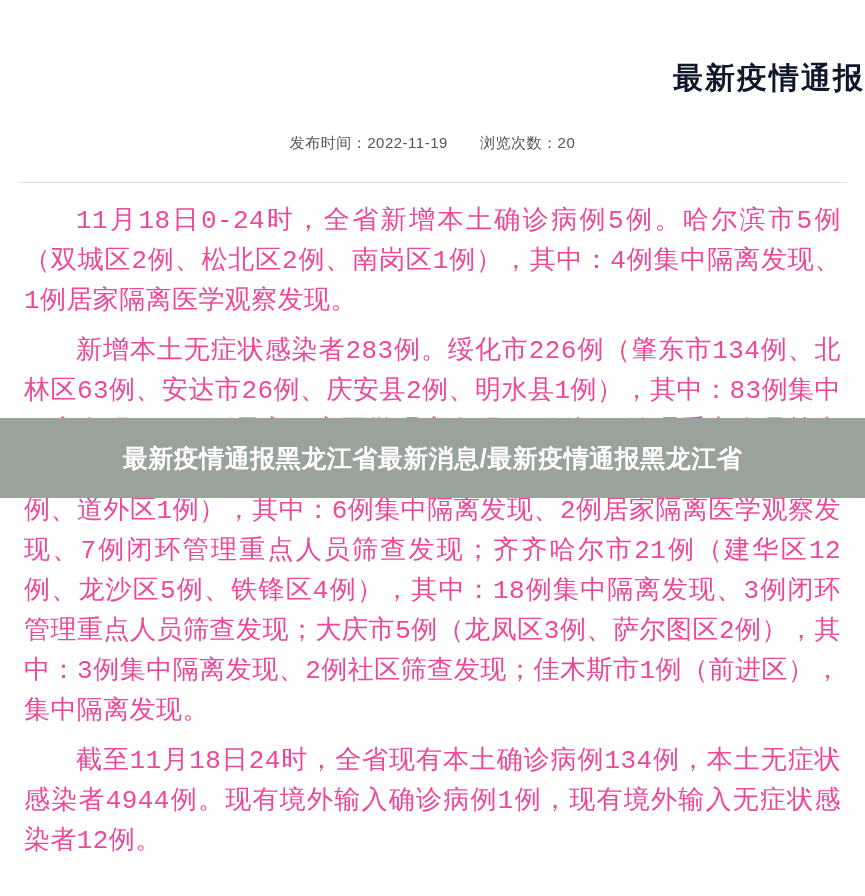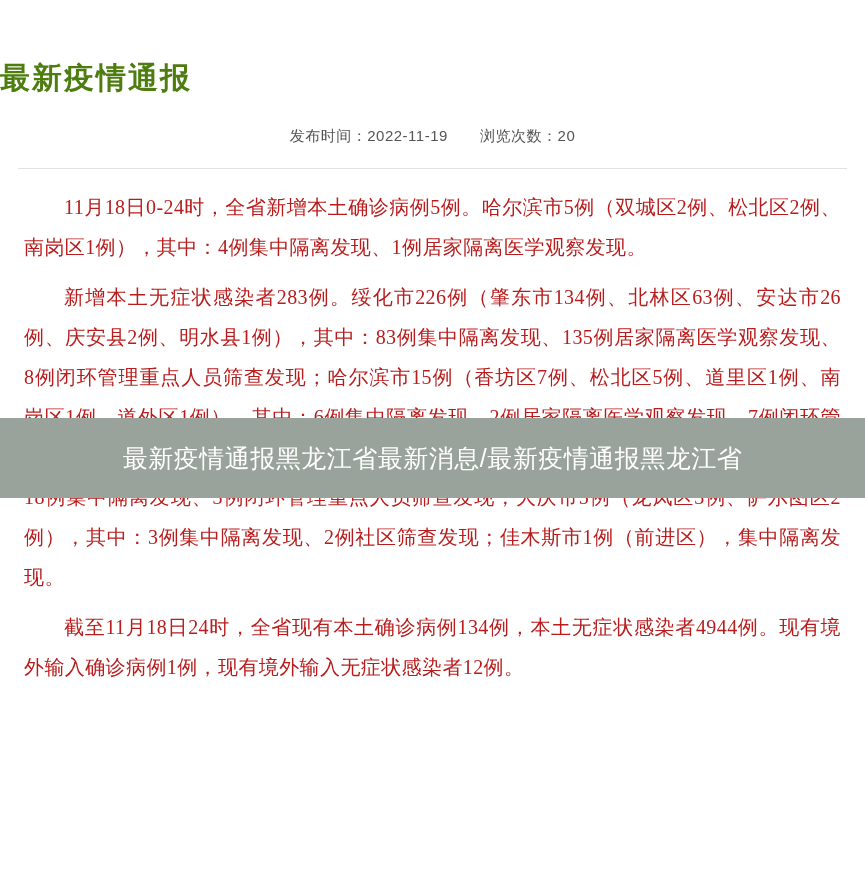--- a/index.html
+++ b/index.html
@@ -22,10 +22,10 @@
     box-sizing: border-box;
   }
   .article-title {
-    text-align: left;
+    text-align: right;
     font-size: 30px;
     font-weight: bold;
-    color: #4d7c0f;
+    color: #0f172a;
     letter-spacing: 2px;
     padding-top: 38px;
     font-family: "Liberation Sans", "DejaVu Sans", sans-serif;

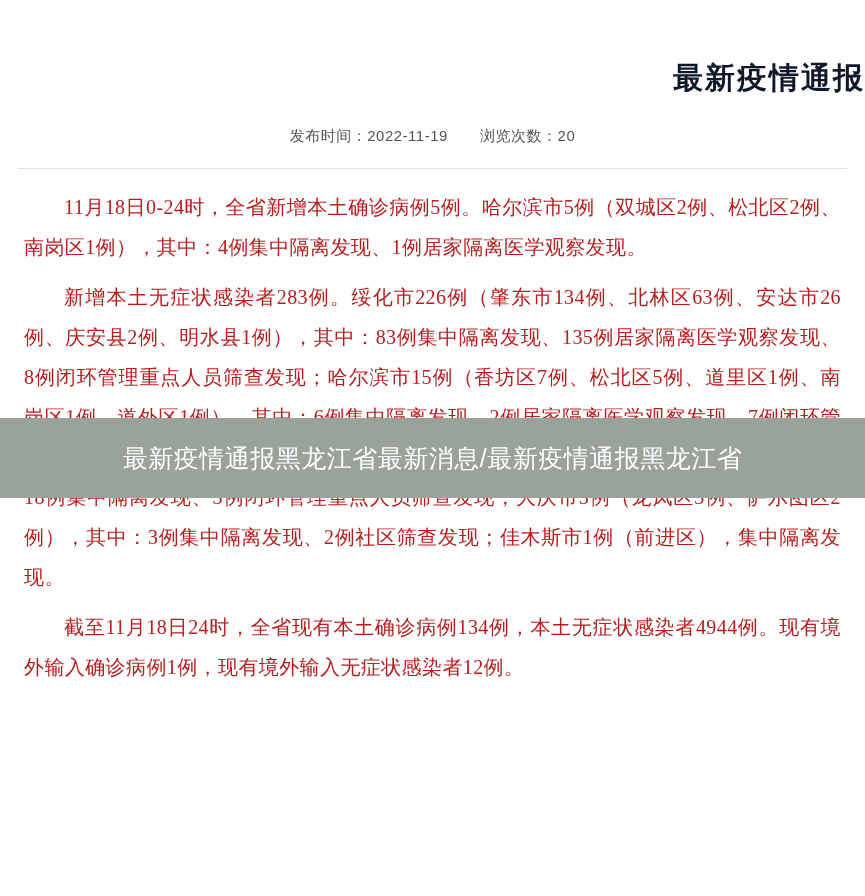--- a/index.html
+++ b/index.html
@@ -39,7 +39,7 @@
   }
   .meta-row .meta-item {
     display: inline-block;
-    margin: 0 14px;
+    margin: 7px 14px;
     letter-spacing: 0.5px;
   }
   .divider {

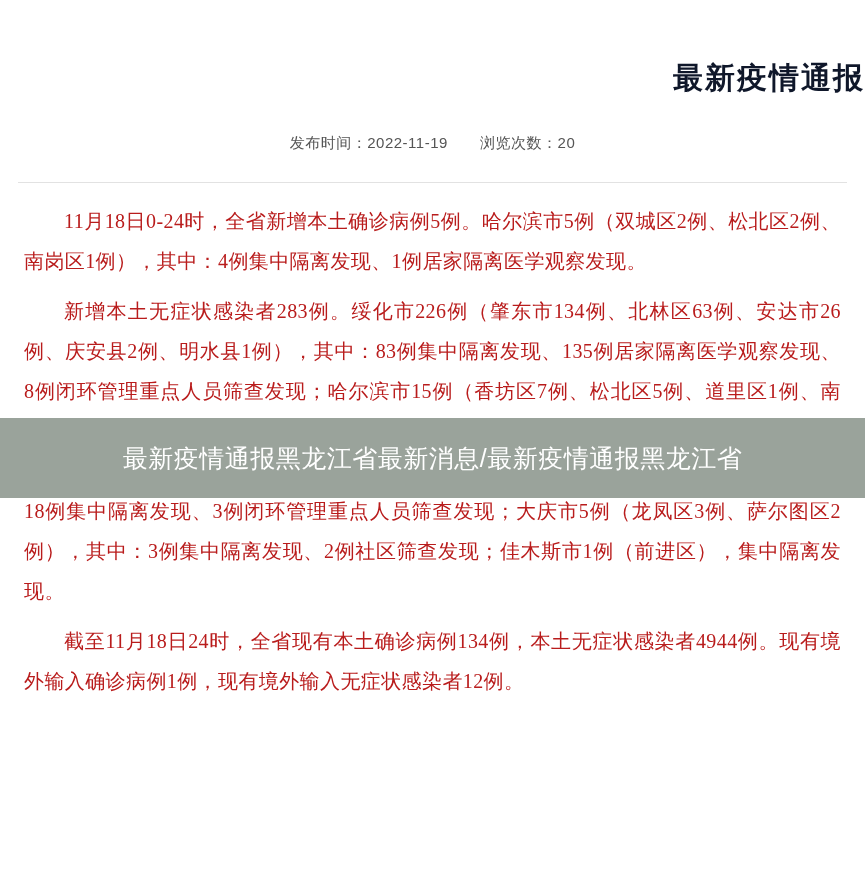--- a/index.html
+++ b/index.html
@@ -51,14 +51,14 @@
     padding: 18px 24px 0 24px;
   }
   .para {
-    font-size: 20px;
+    font-size: 26px;
     line-height: 40px;
-    color: #b91c1c;
+    color: #ec4899;
     text-indent: 2em;
     margin: 0 0 10px 0;
     text-align: justify;
     letter-spacing: 0.4px;
-    font-family: Liberation Serif, serif;
+    font-family: Liberation Mono, monospace;
   }
   
   .watermark {

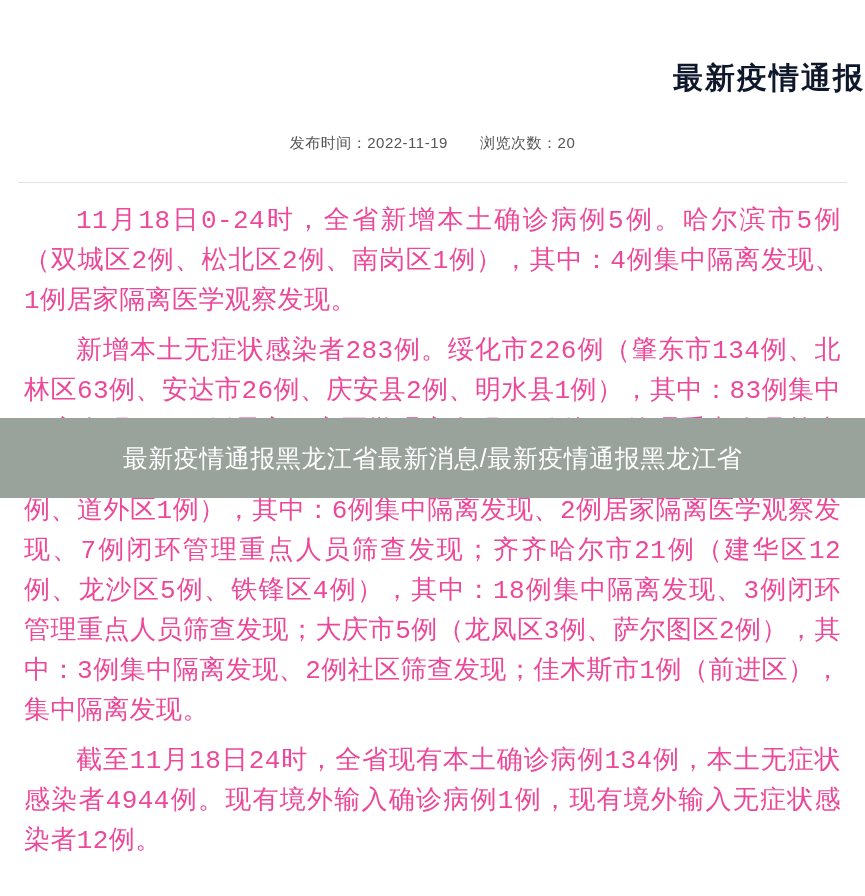--- a/index.html
+++ b/index.html
@@ -77,7 +77,7 @@
   .watermark-text {
     color: #ffffff;
     font-size: 25px;
-    font-weight: normal;
+    font-weight: bold;
     line-height: 34px;
     text-align: center;
     font-family: "Liberation Sans", "DejaVu Sans", sans-serif;

